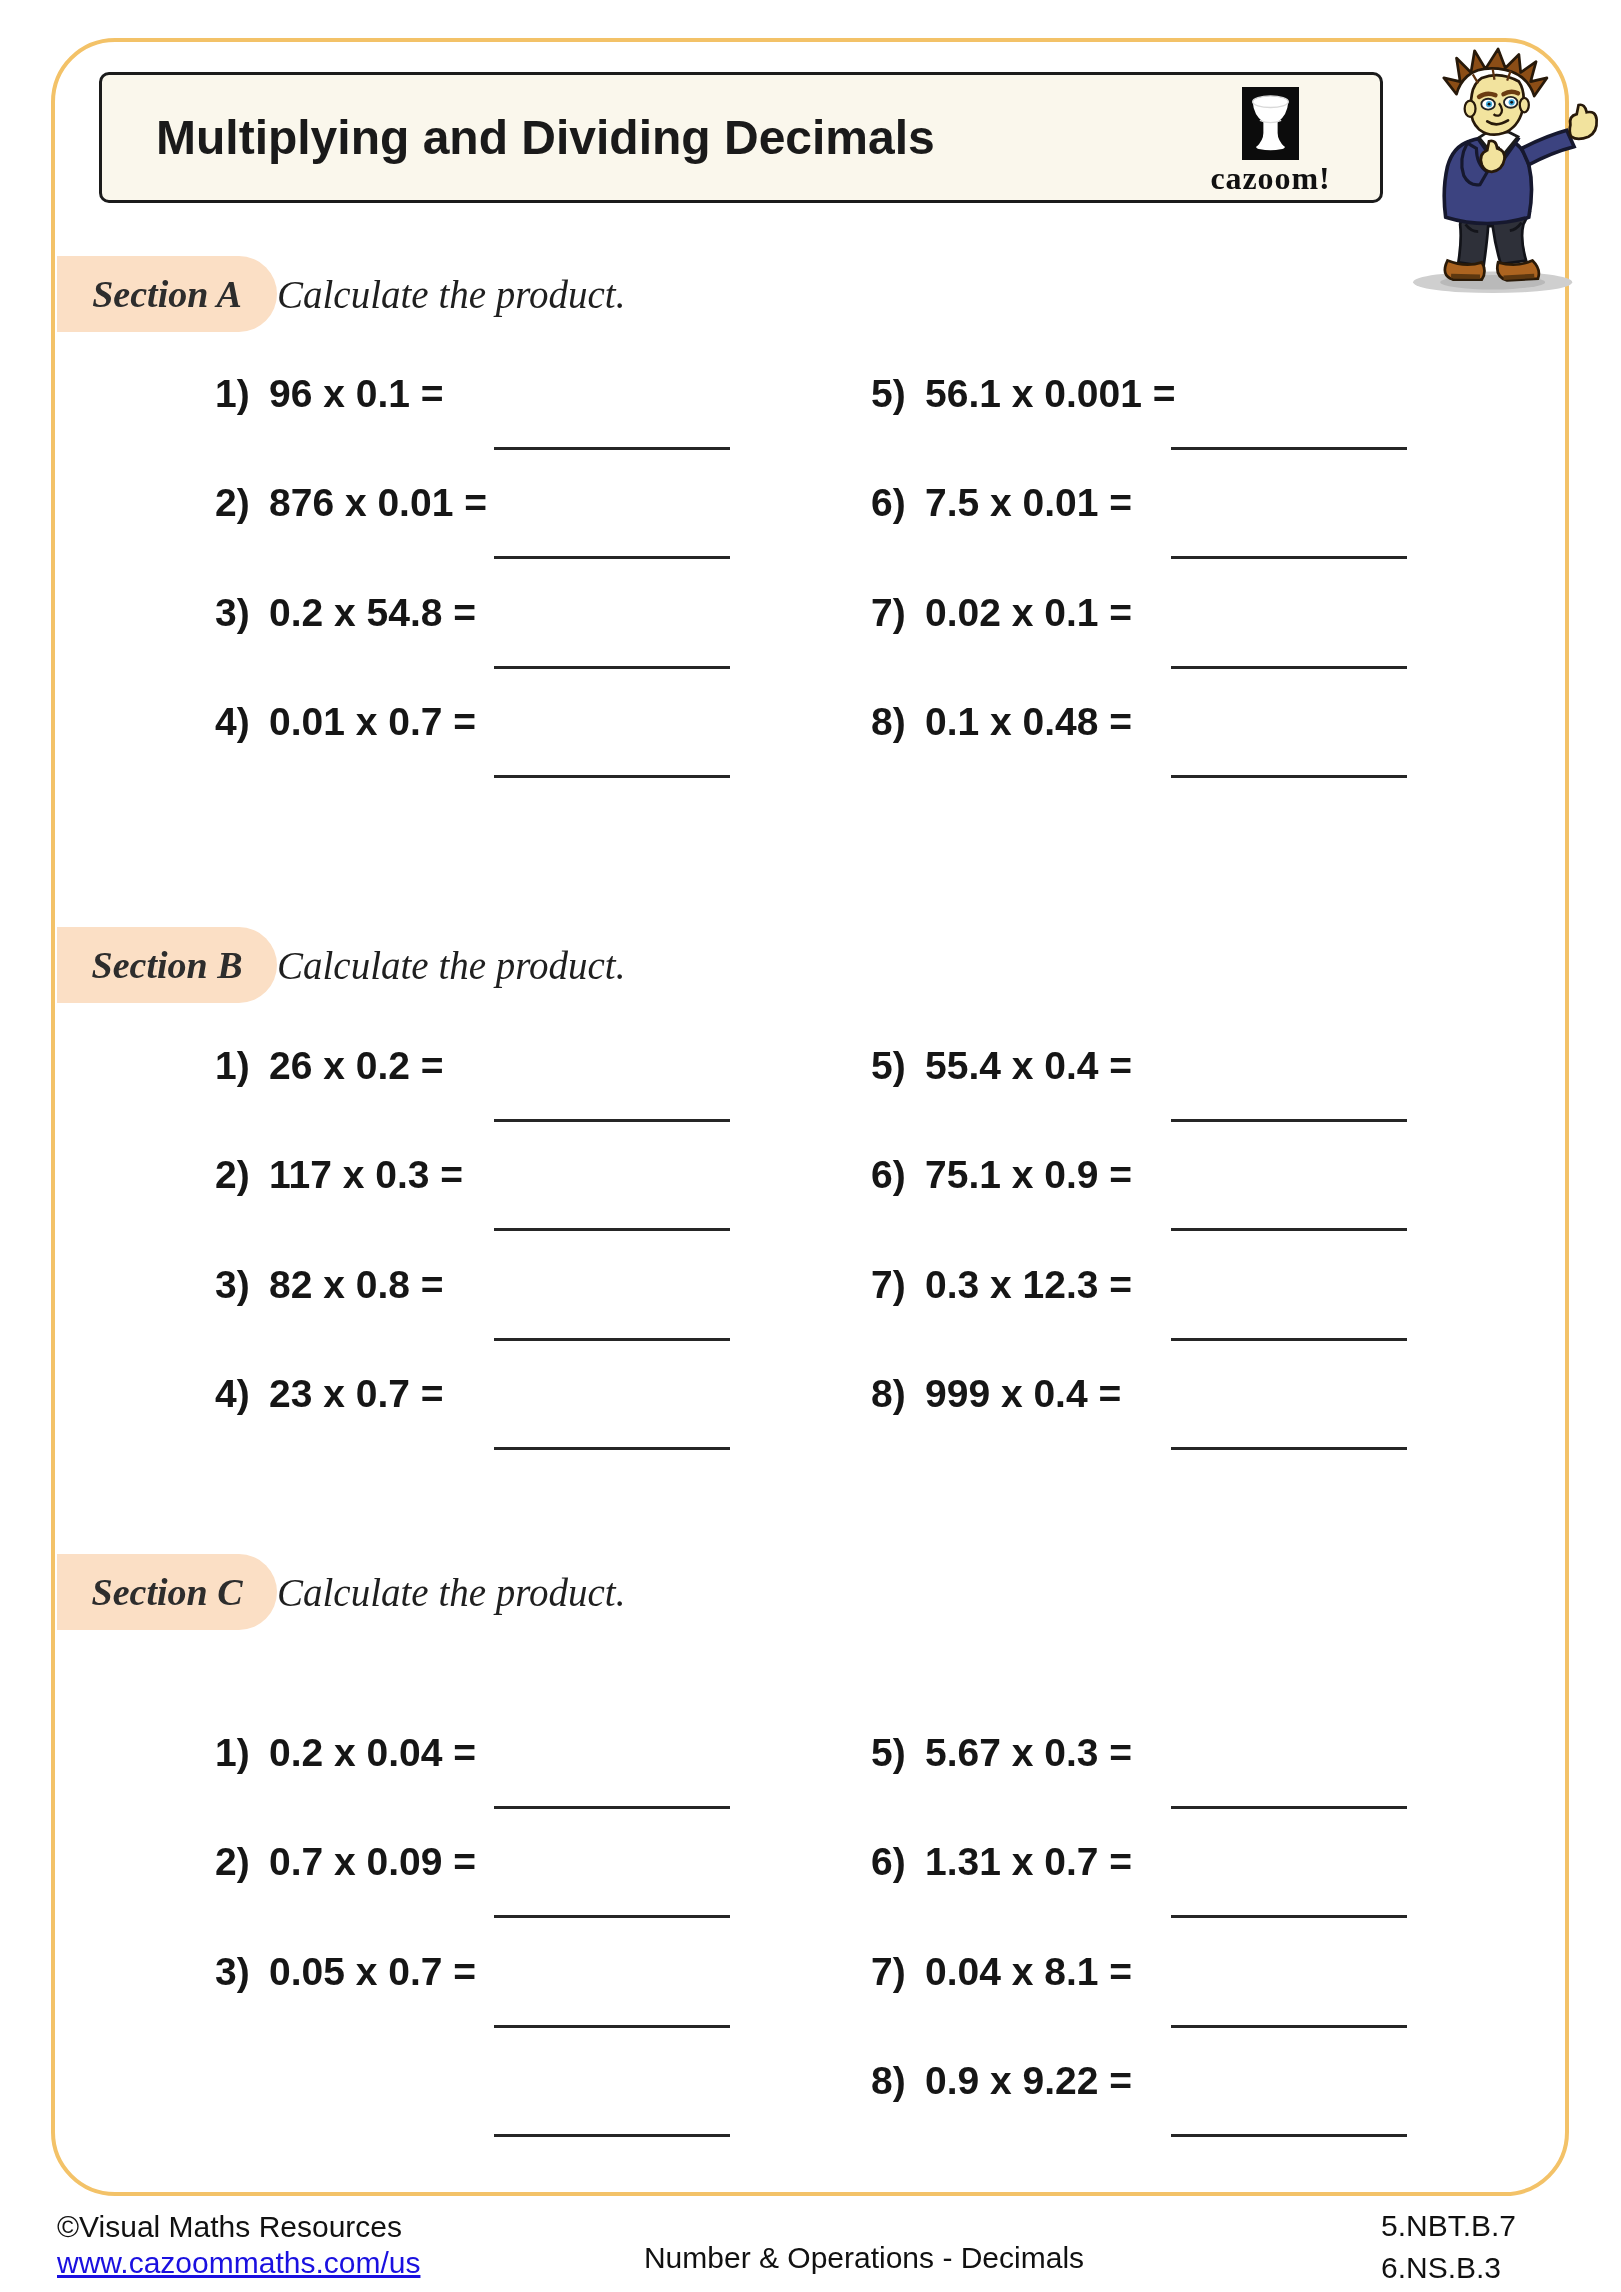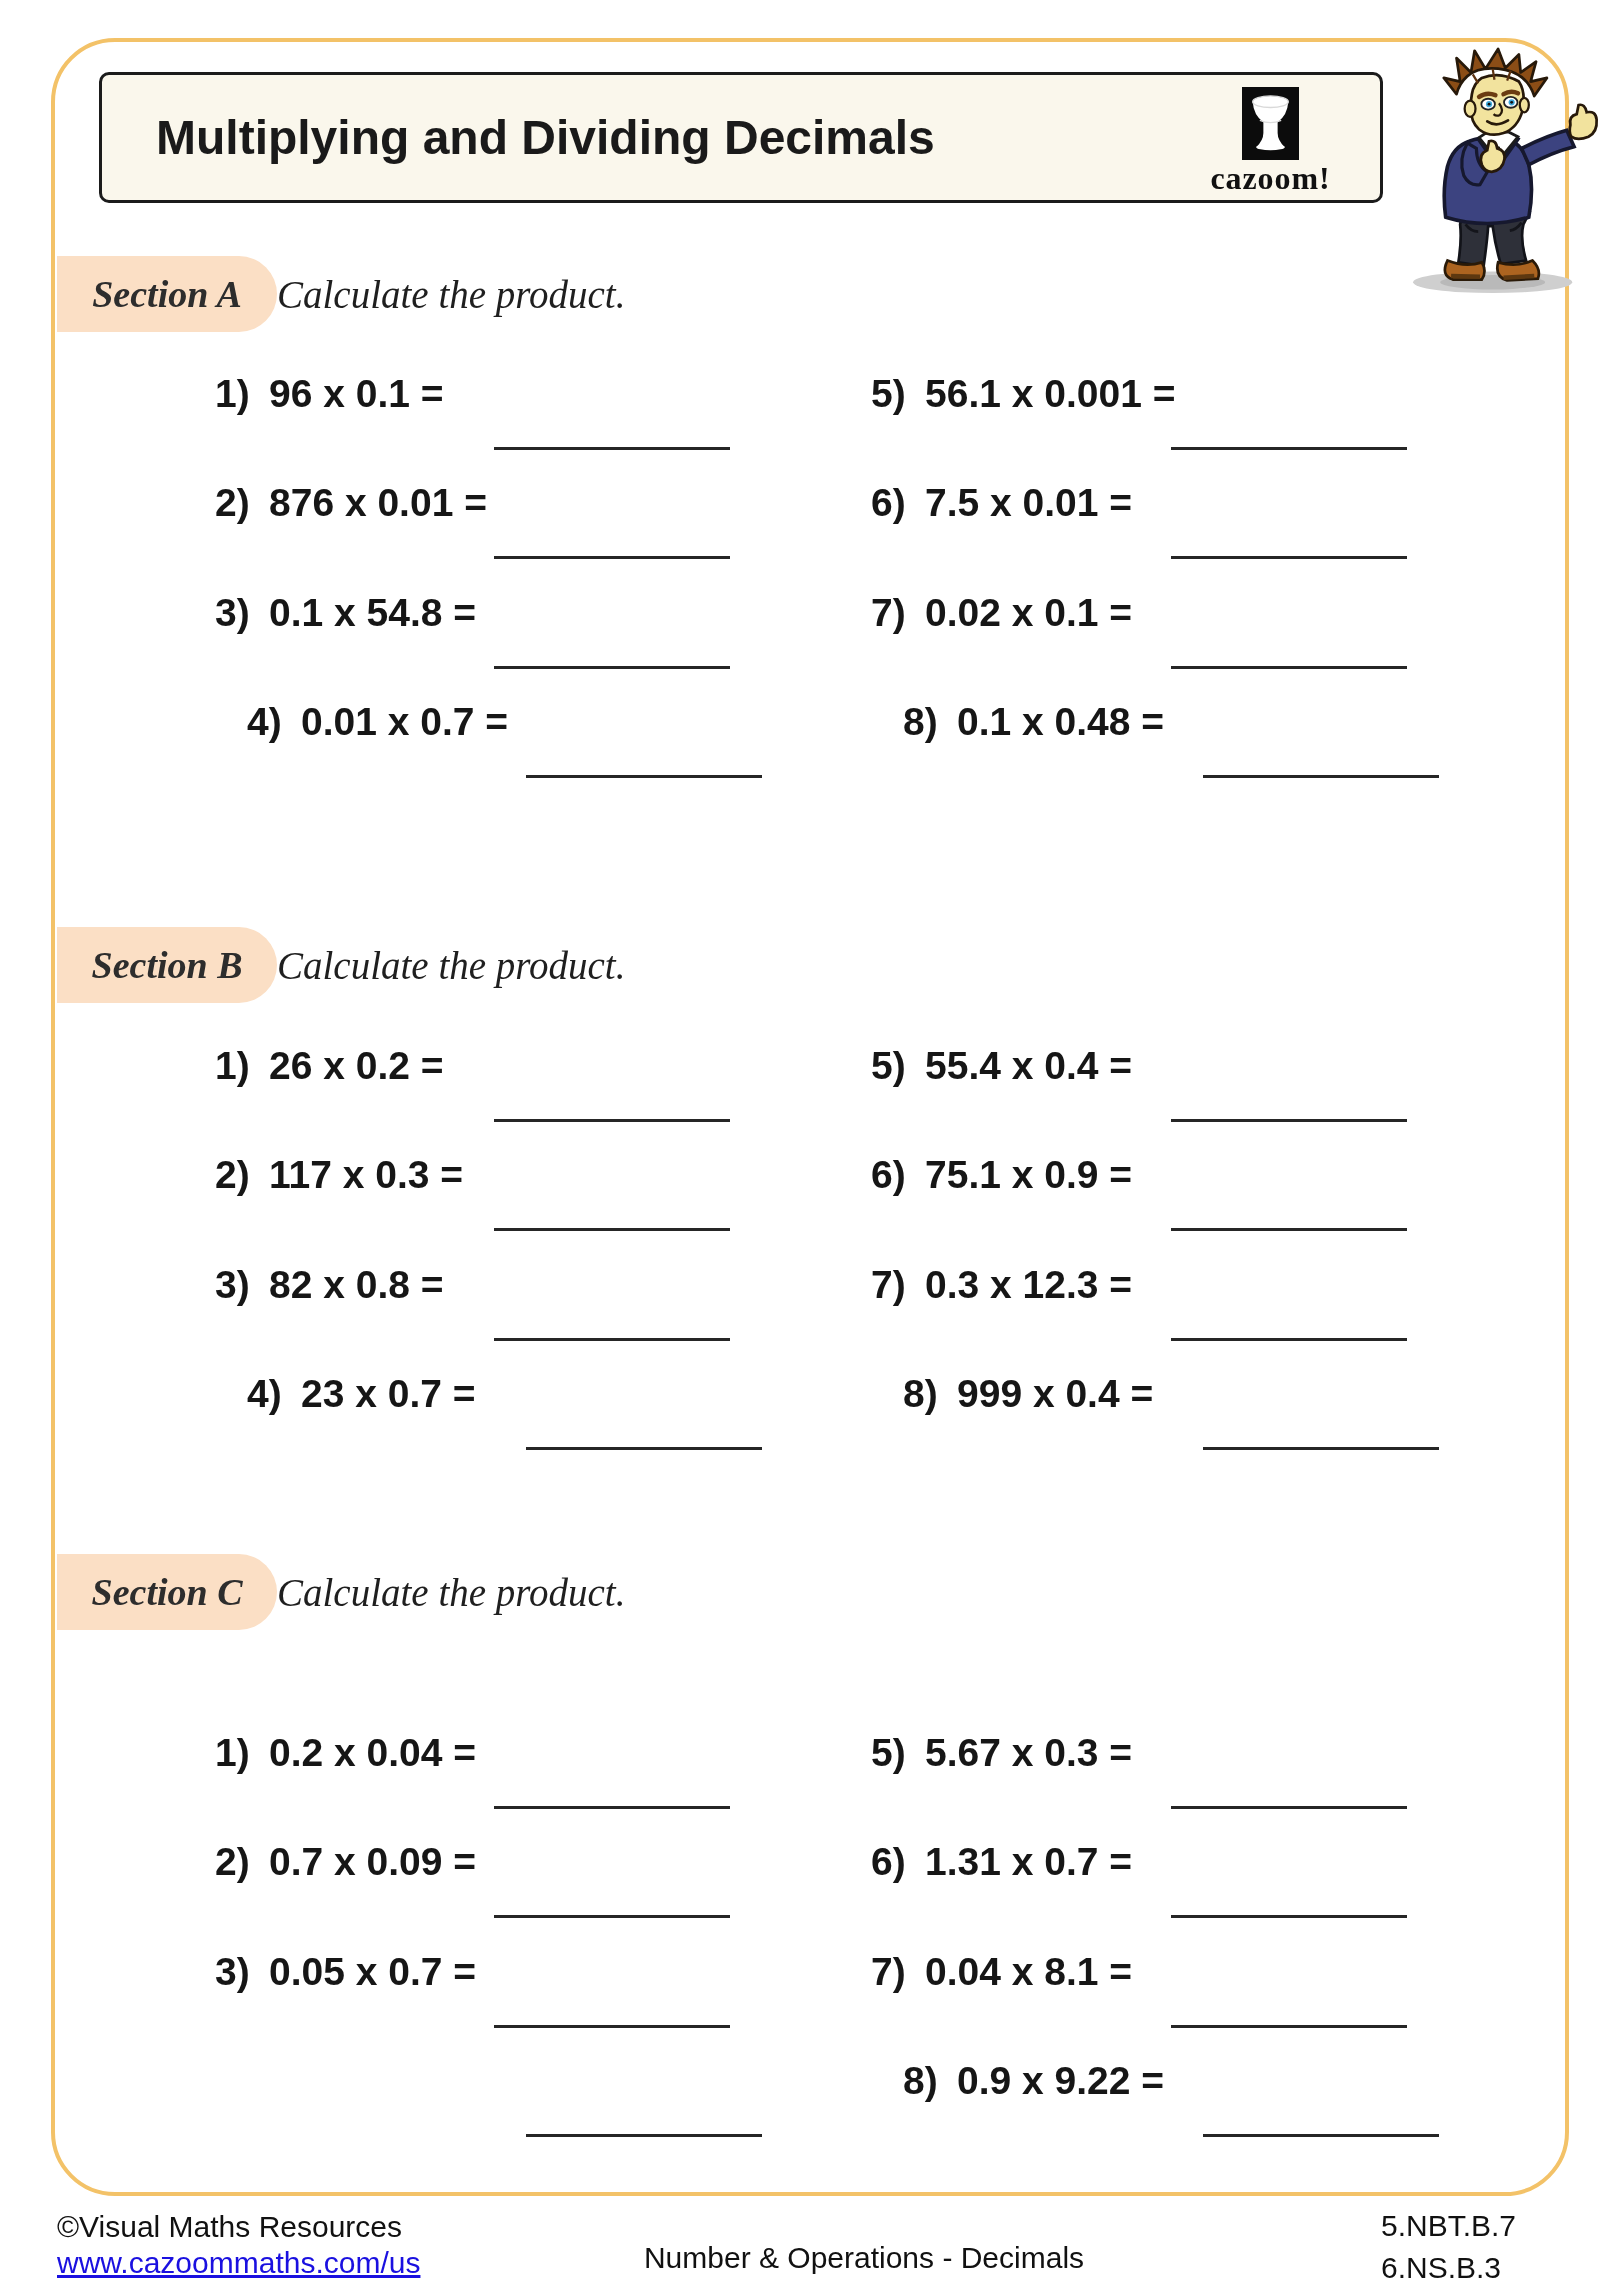--- a/index.html
+++ b/index.html
@@ -132,7 +132,7 @@
         <div class="ansline"></div>
       </div>
     <div class="prob c0 r2">
-        <div class="ptext"><span class="pnum">3)</span><span>0.1 x 54.8 =</span></div>
+        <div class="ptext"><span class="pnum">3)</span><span>0.2 x 54.8 =</span></div>
         <div class="ansline"></div>
       </div>
     <div class="prob c0 r3">

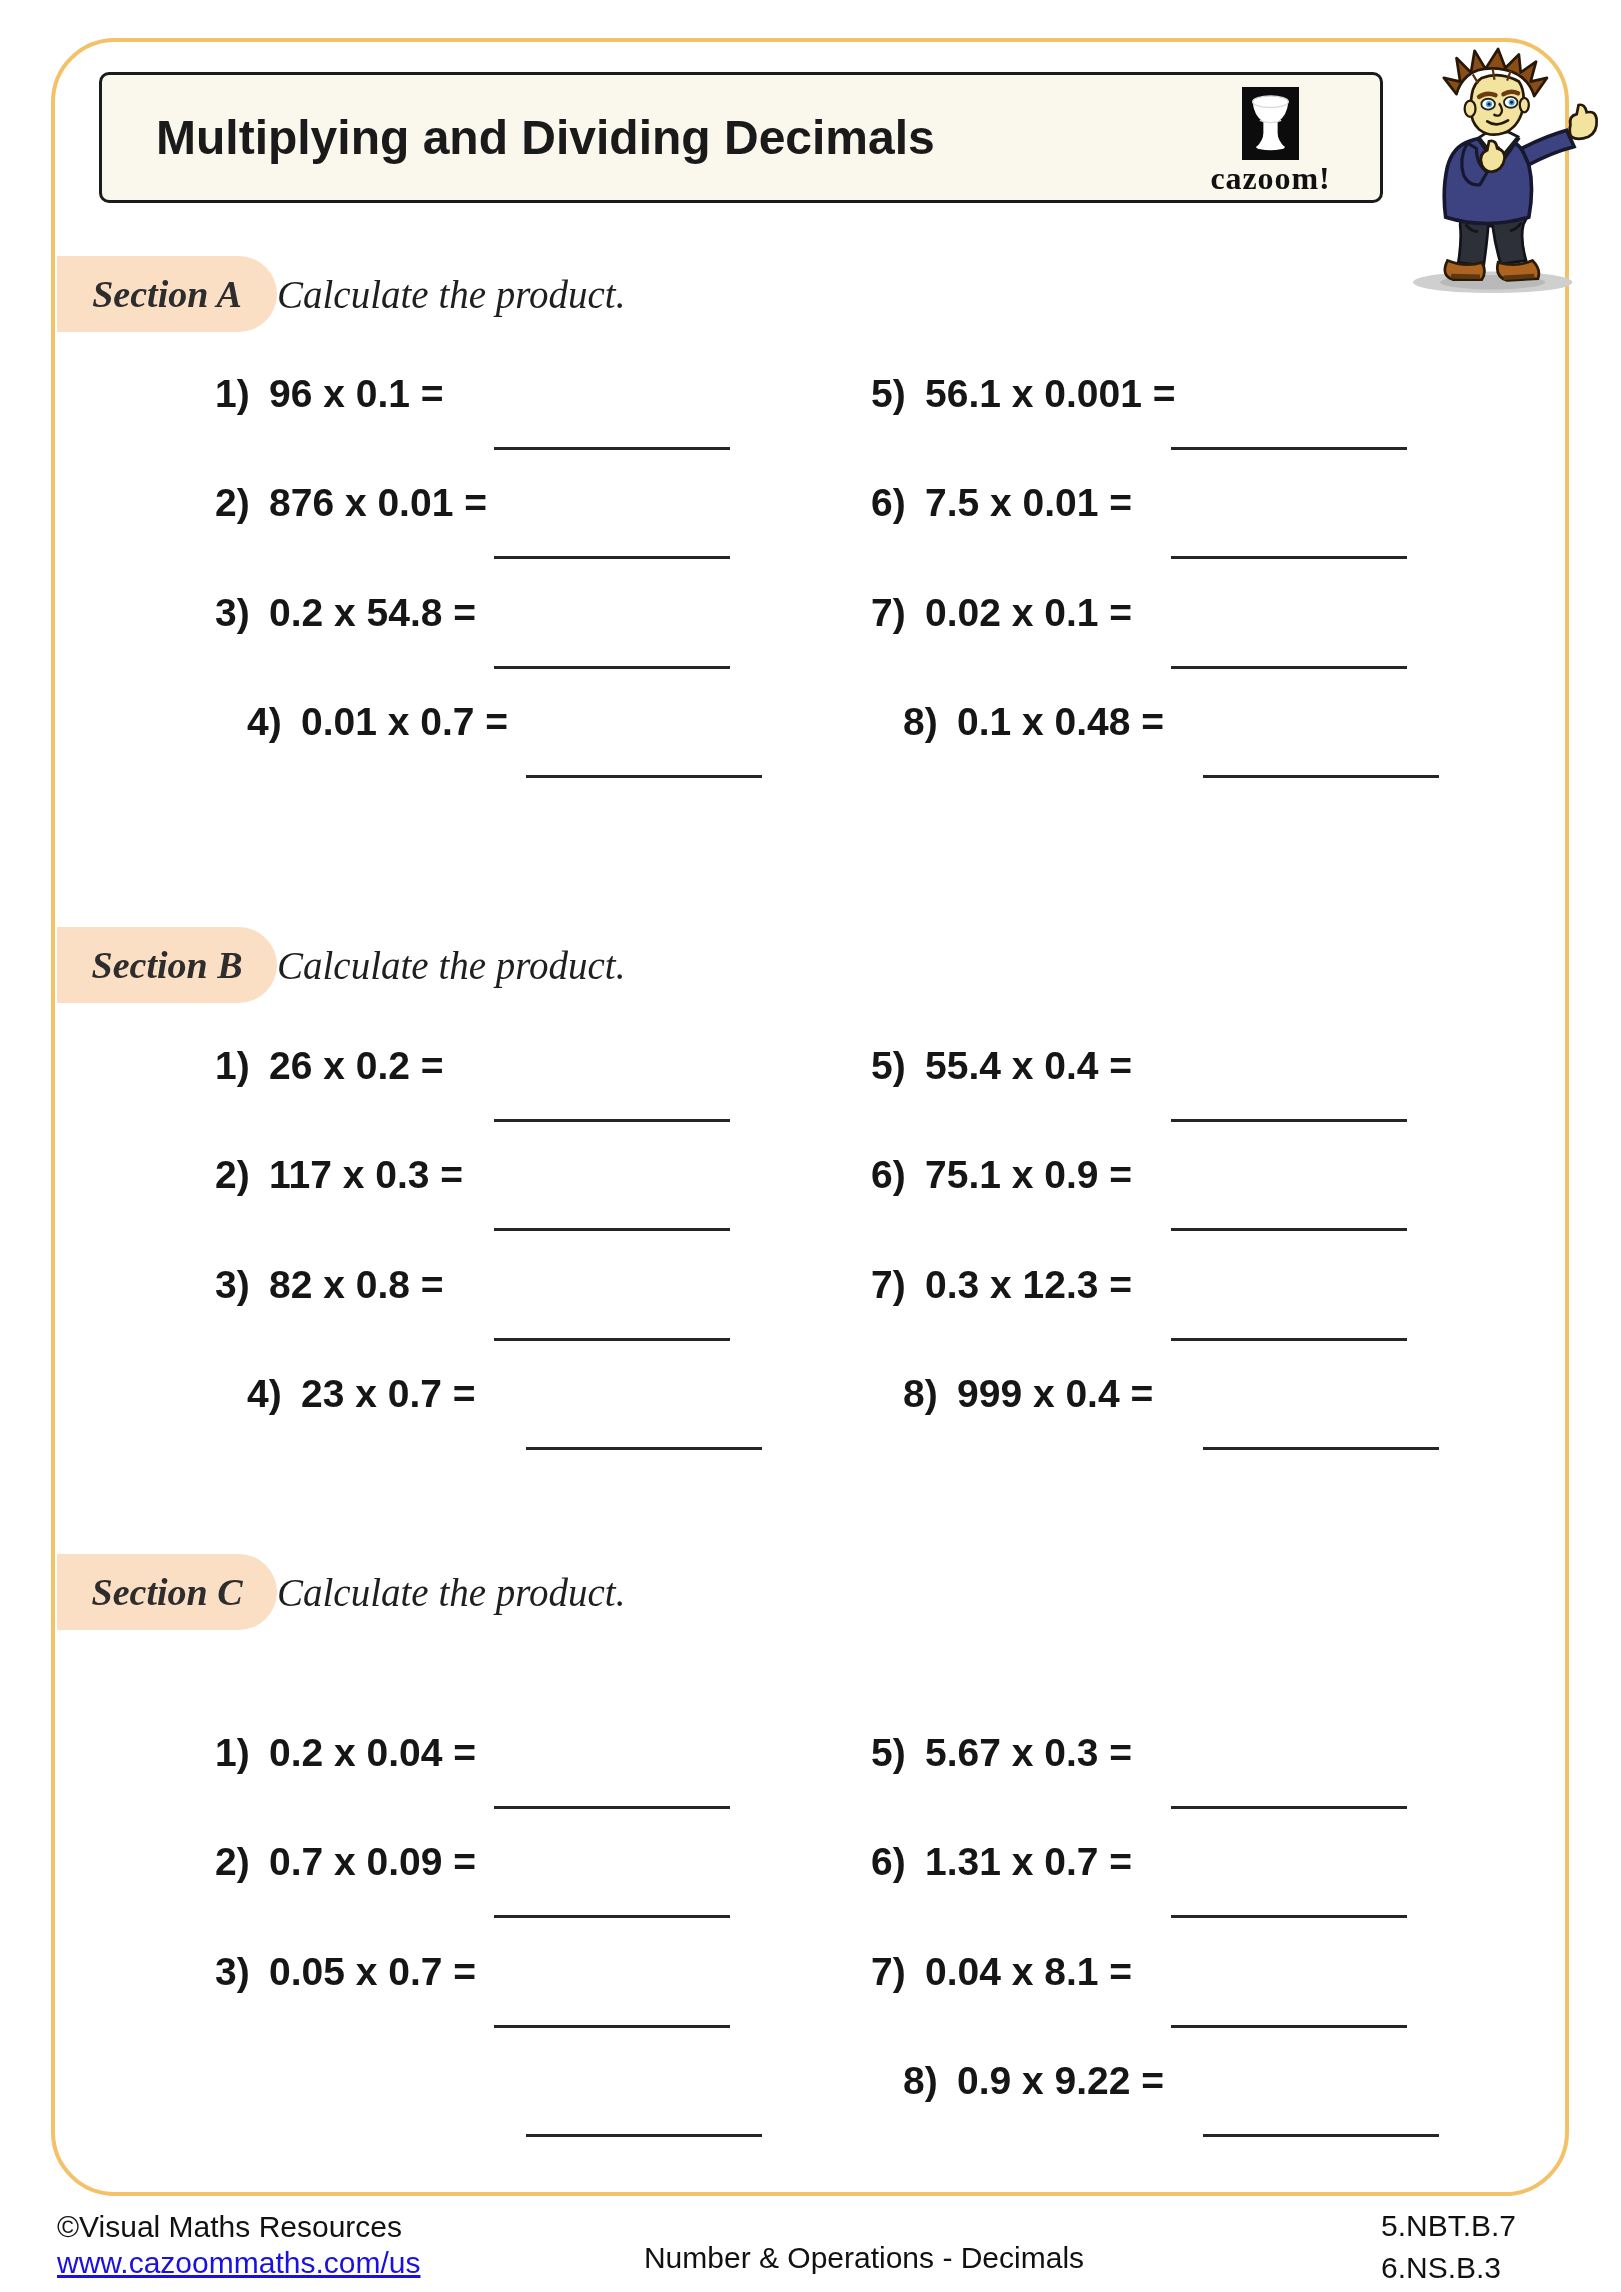--- a/index.html
+++ b/index.html
@@ -43,7 +43,7 @@
   .problems{position:absolute;left:215px;width:1272px;height:441px;z-index:2;}
   .prob{position:absolute;width:573px;height:109px;}
   .c0{left:0px;} .c1{left:656px;}
-  .r0{top:0px;} .r1{top:109px;} .r2{top:219px;} .r3{top:328px;margin-left:32px;}
+  .r0{top:0px;} .r1{top:109px;} .r2{top:219px;} .r3{top:328px;}
   .ptext{font-size:39px;font-weight:bold;color:#161616;white-space:nowrap;line-height:1;}
   .pnum{display:inline-block;min-width:54px;}
   .ansline{position:absolute;top:73px;width:236px;height:0;border-bottom:3.6px solid #262626;}

